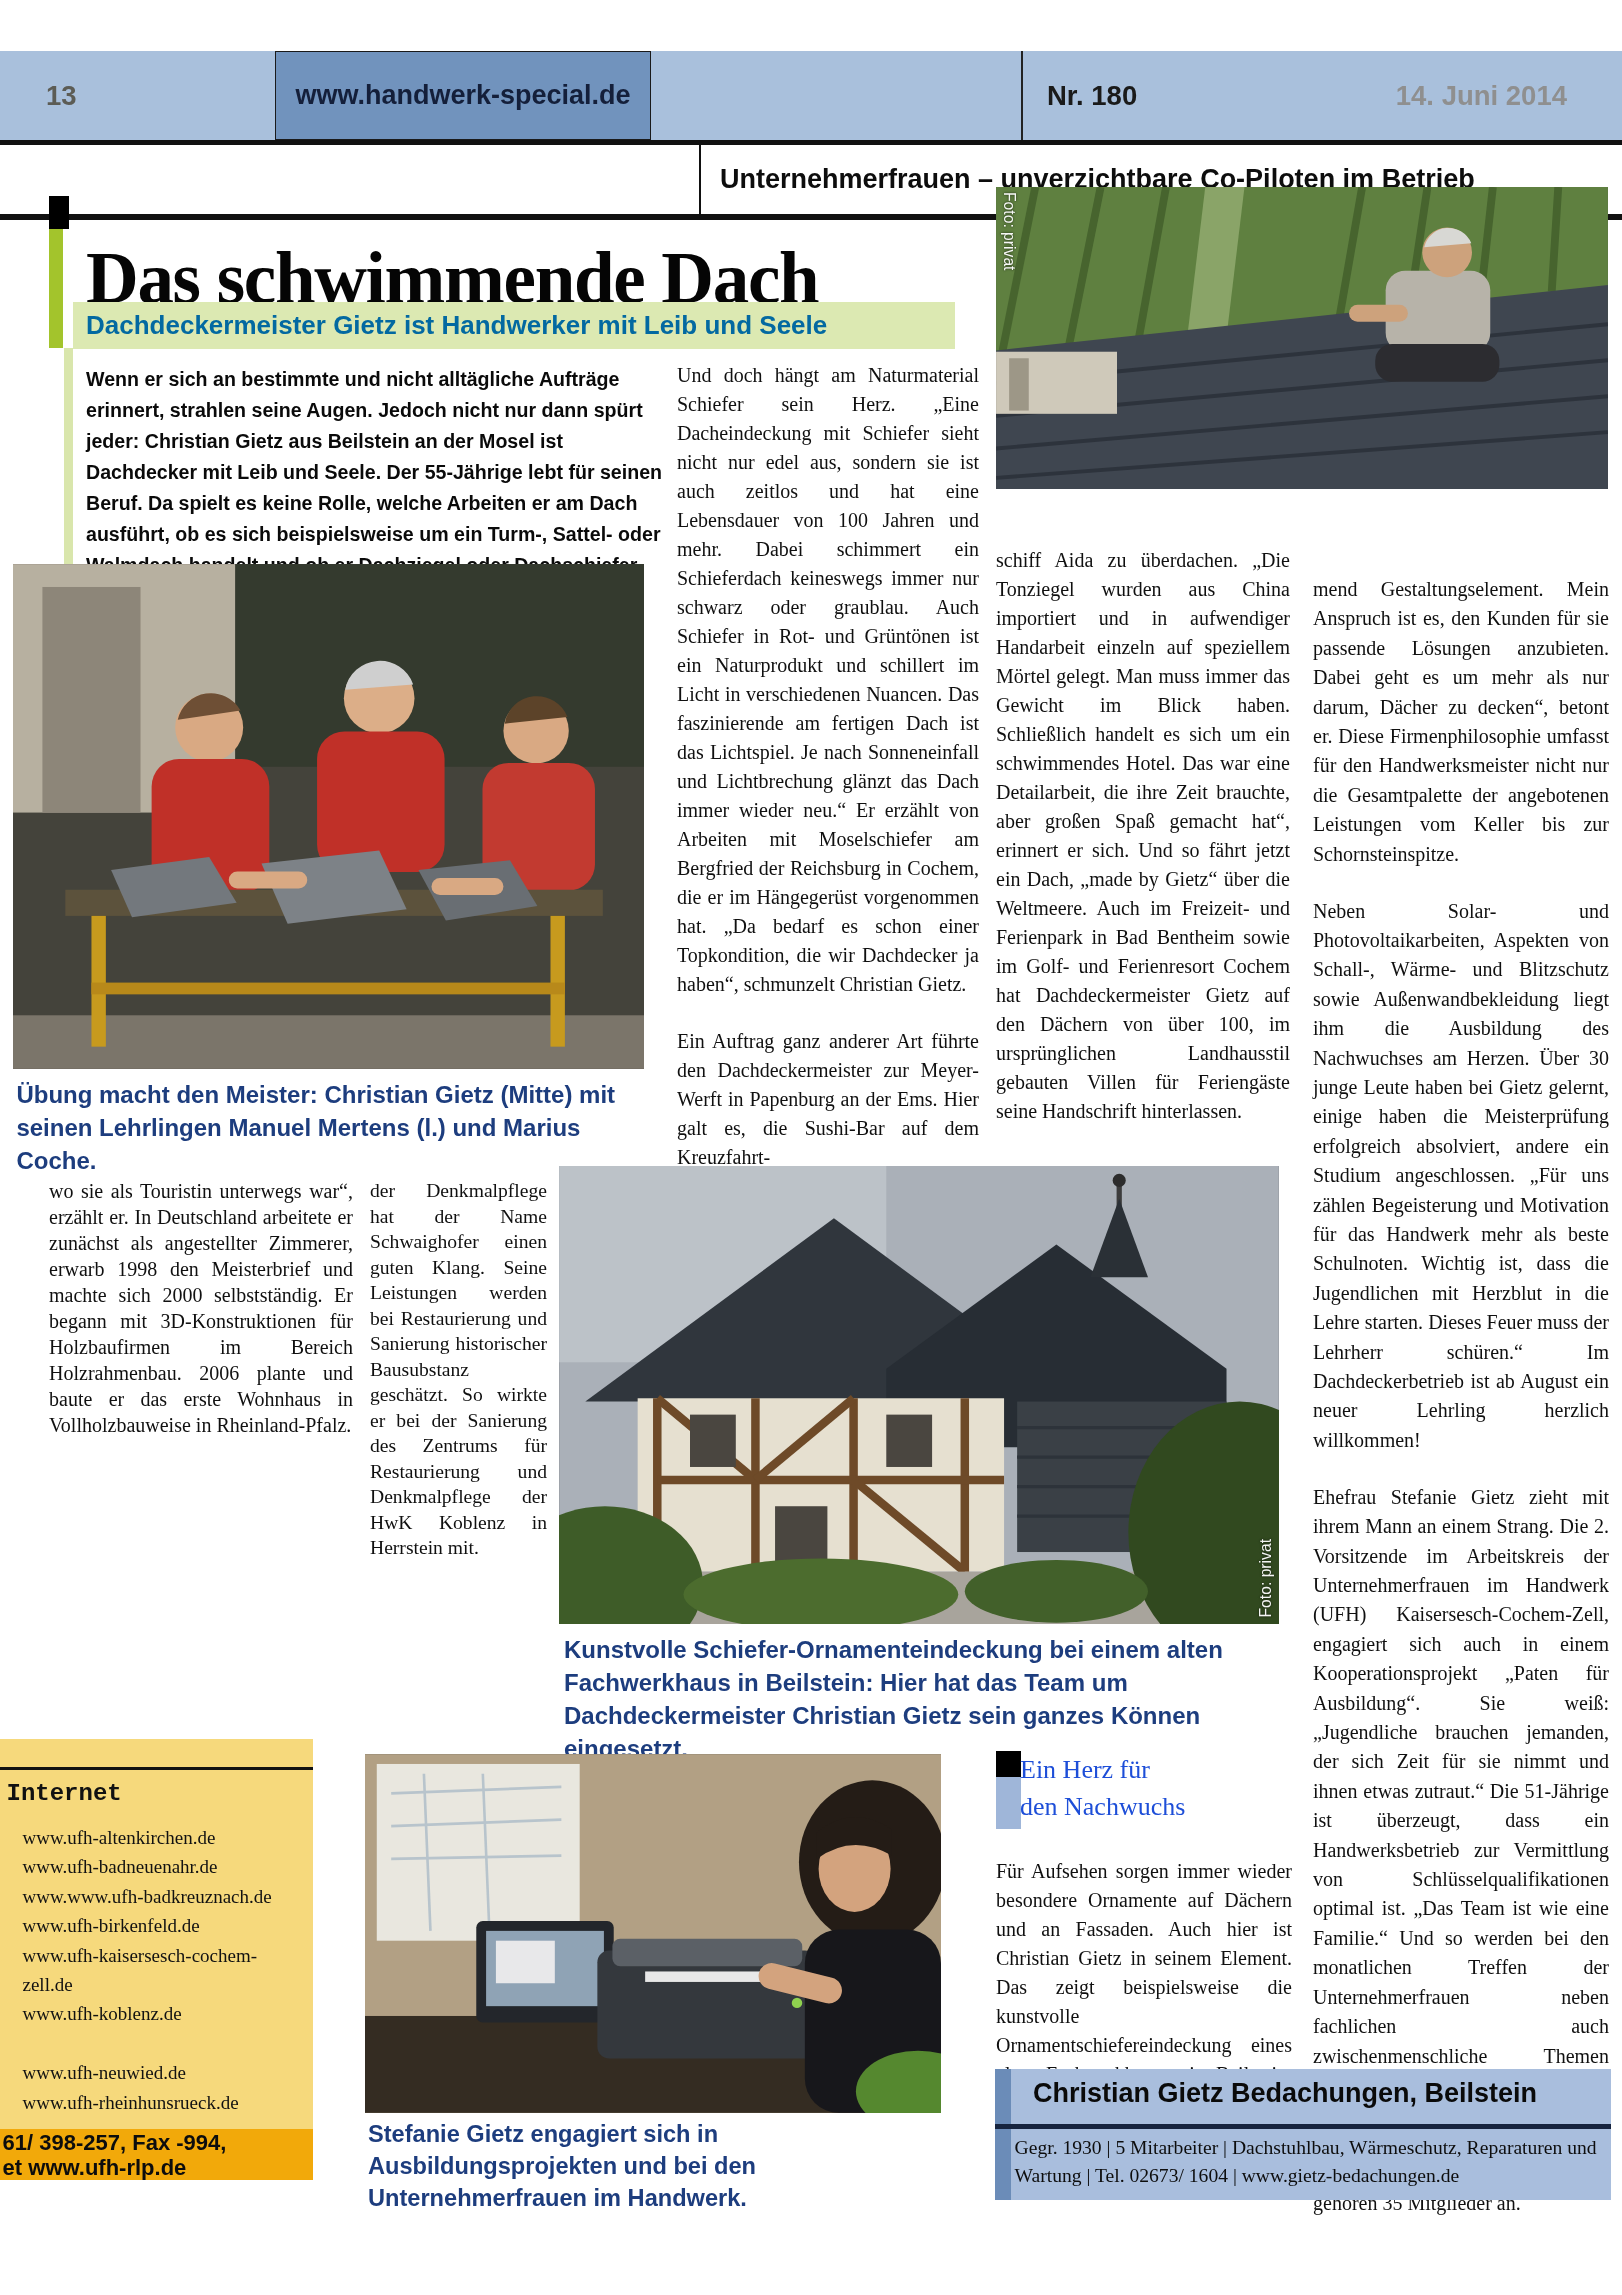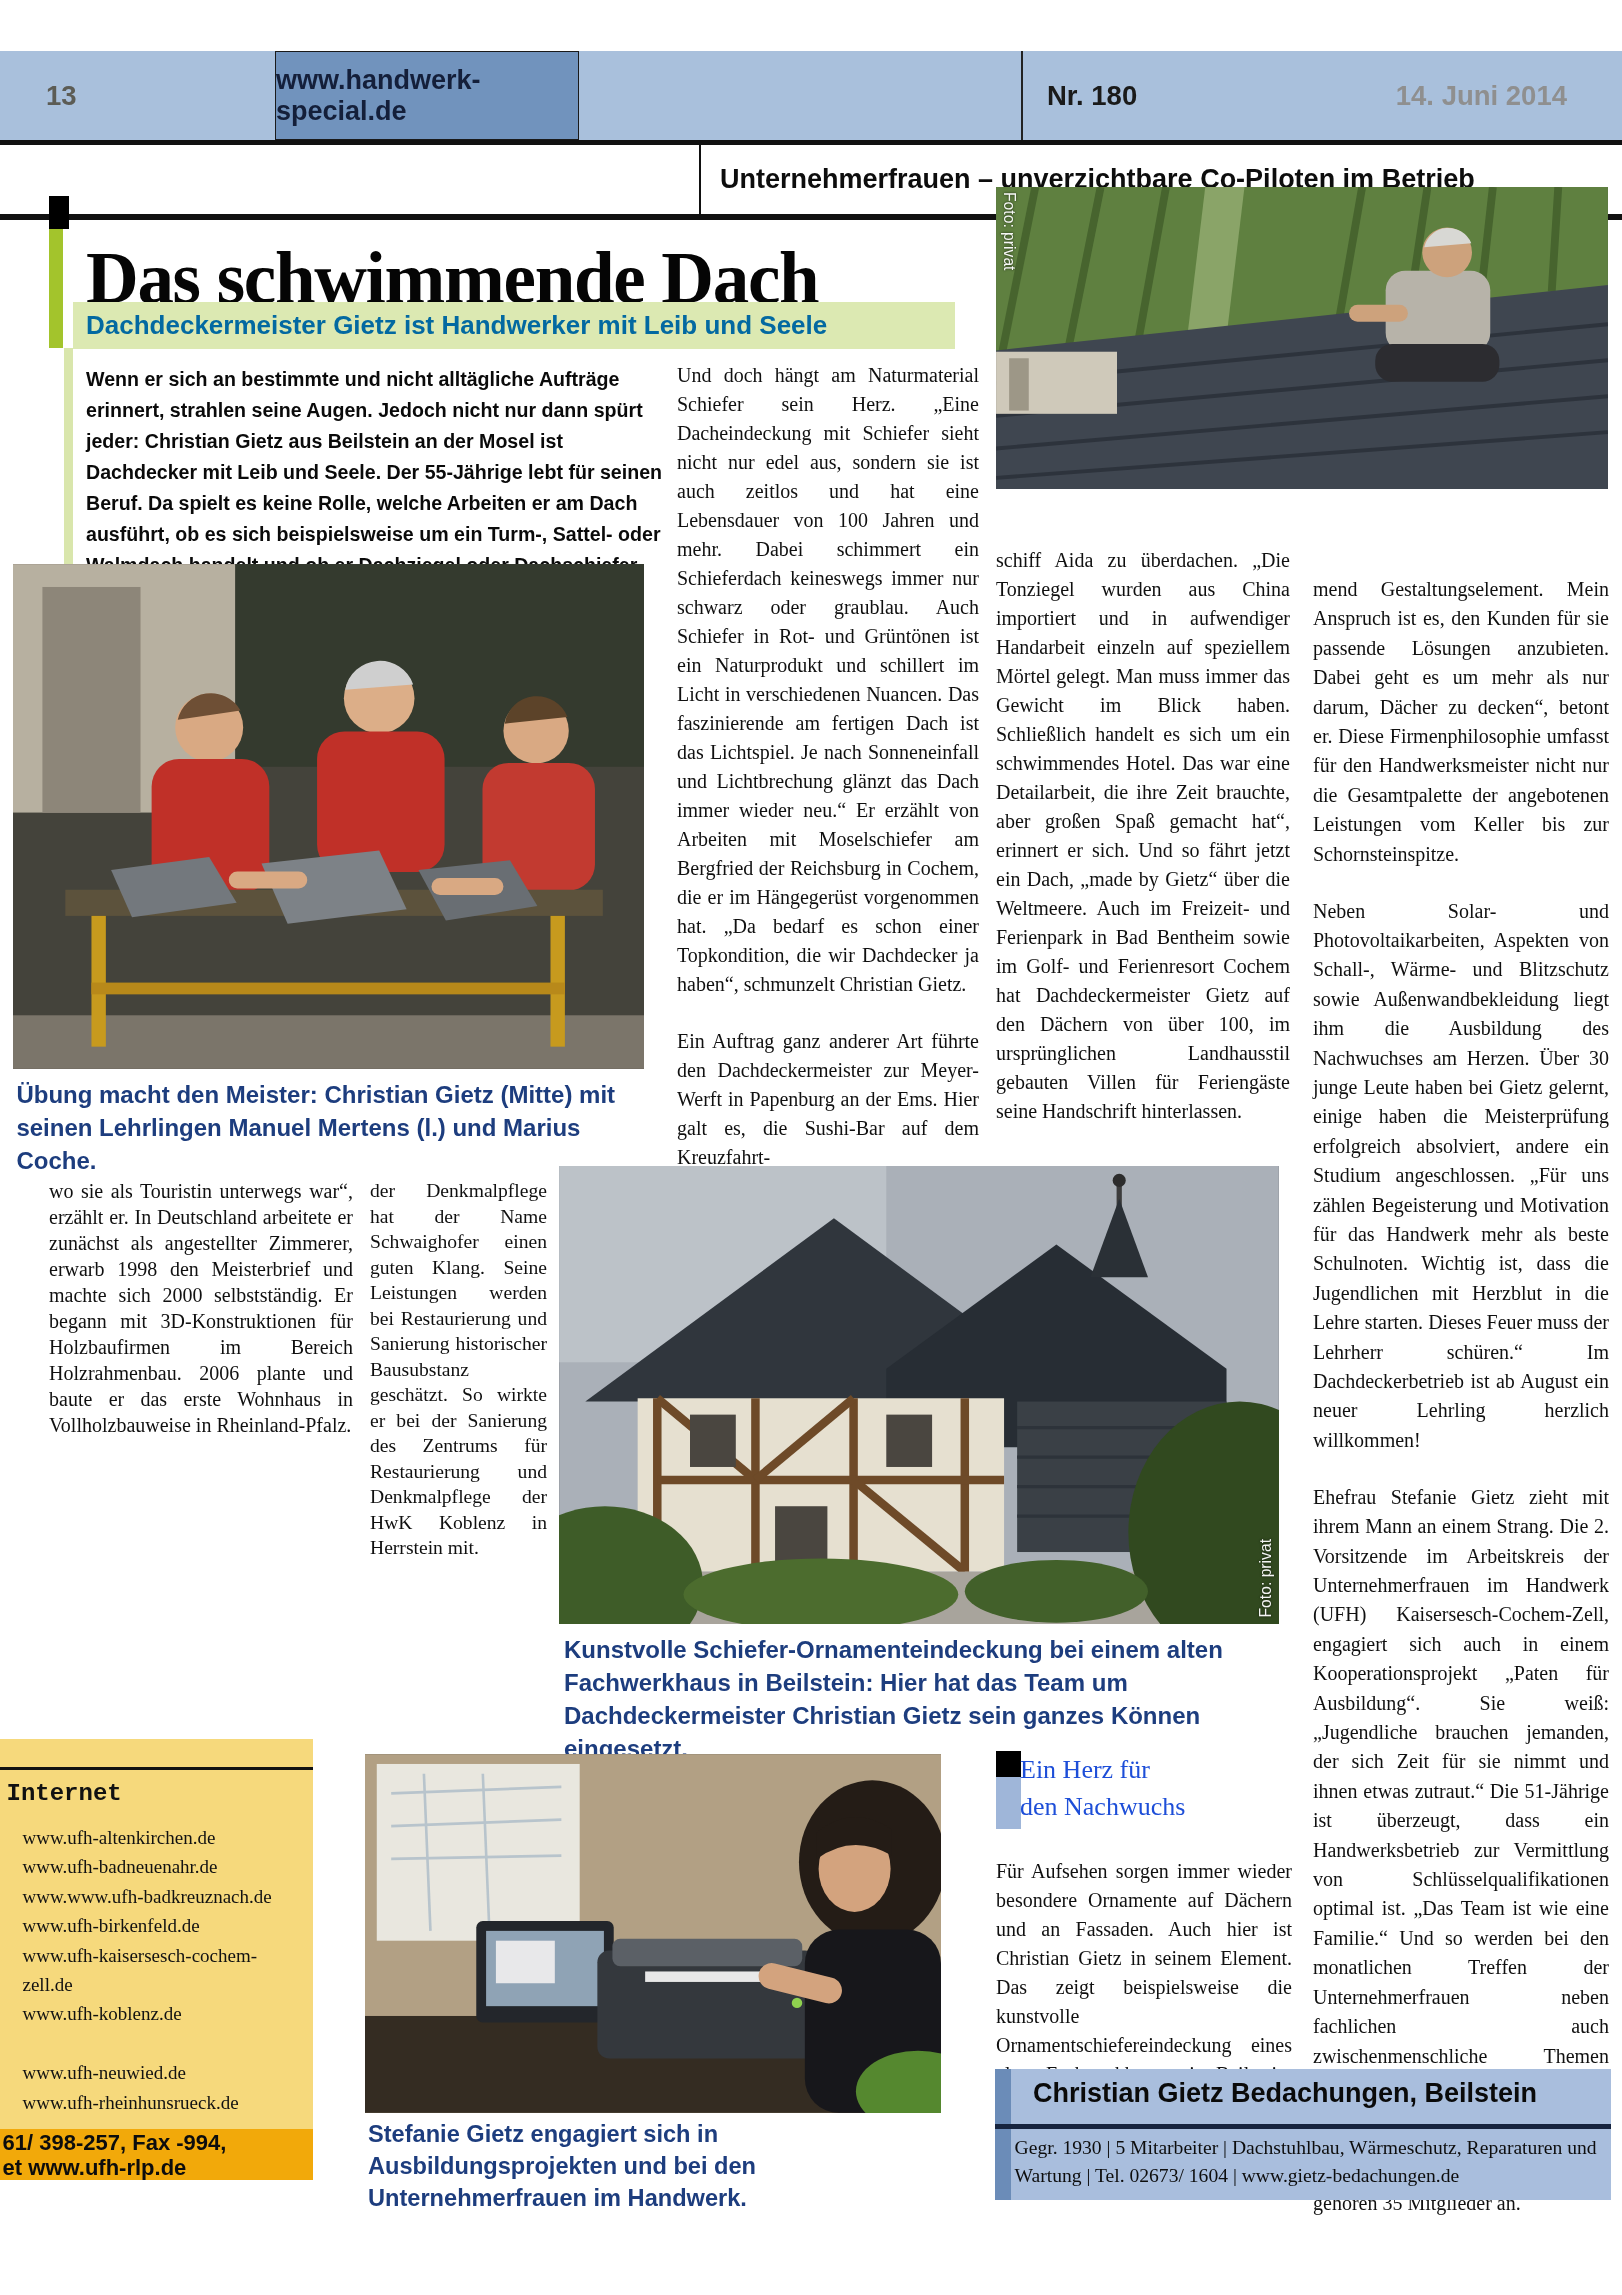--- a/index.html
+++ b/index.html
@@ -9,7 +9,7 @@
   .header-bar{position:absolute;left:0;top:51px;width:1623px;height:89px;background:#a9c0dc;}
   .page-number{position:absolute;left:46px;top:51px;height:89px;line-height:89px;
         font-family:"Liberation Sans",sans-serif;font-weight:bold;font-size:27.5px;color:#5c5c55;}
-  .site-box{position:absolute;left:275px;top:51px;width:304px;height:89px;background:#7193bd;
+  .site-box{position:absolute;left:275px;top:51px;width:376px;height:89px;background:#7193bd;
         border:1.3px solid #1a1a1a;box-sizing:border-box;display:flex;align-items:center;justify-content:center;
         font-family:"Liberation Sans",sans-serif;font-weight:bold;font-size:27px;color:#141f3a;}
   .bar-divider{position:absolute;left:1021px;top:51px;width:2px;height:89px;background:#222;}

